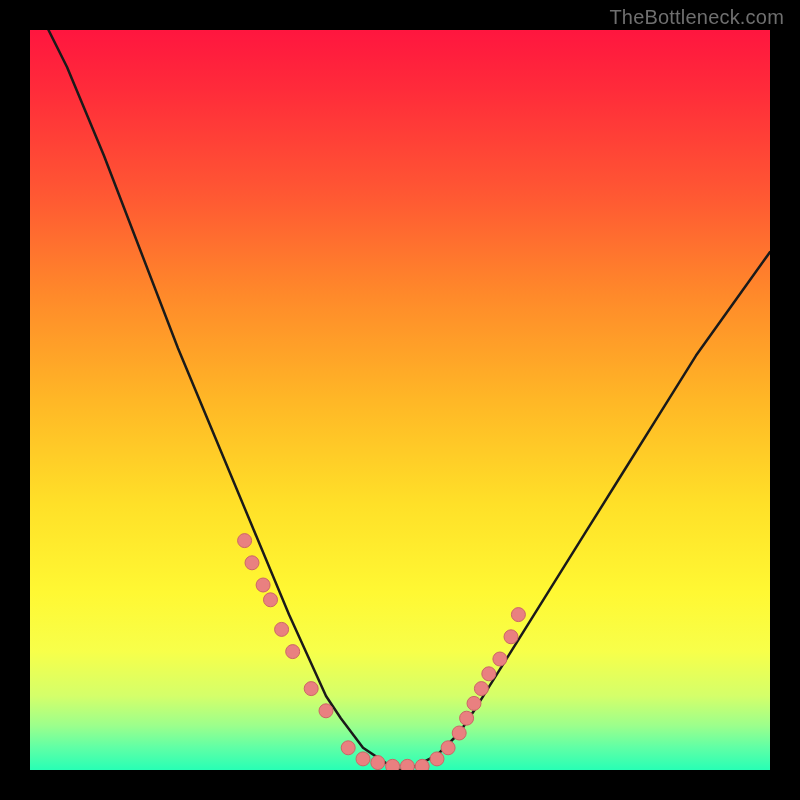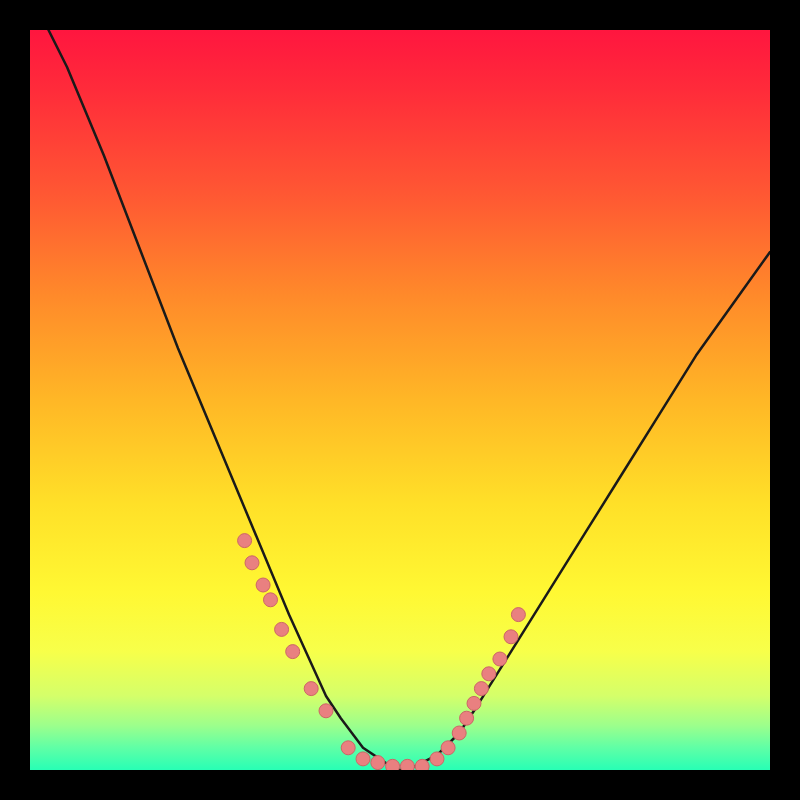--- a/index.html
+++ b/index.html
@@ -96,6 +96,7 @@
         </g>
     </svg>
   </div>
+  <div class="watermark">TheBottleneck.com</div>
 </div>
 
 </body></html>

